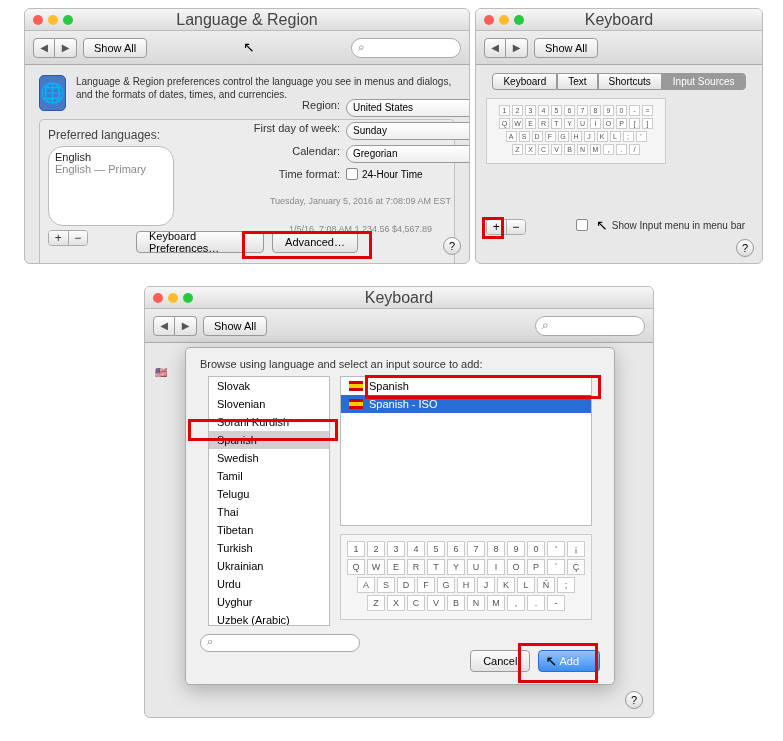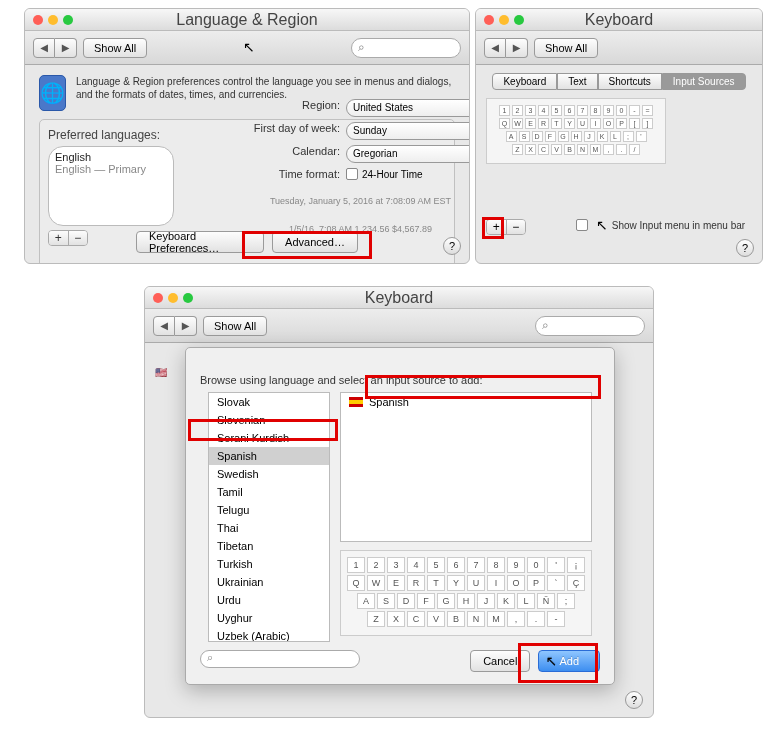--- a/index.html
+++ b/index.html
@@ -55,7 +55,7 @@
 
   
   .dialog { position: absolute; background: #f0f0f0; border: 1px solid #aaa; border-radius: 5px; box-shadow: 0 6px 20px rgba(0,0,0,0.25); }
-  .prompt { font-size: 11px; color: #333; padding: 26px 14px 6px; }
+  .prompt { font-size: 11px; color: #333; padding: 10px 14px 6px; }
   .cols { display: flex; padding: 0 22px; gap: 10px; }
   .list-col { background: #fff; border: 1px solid #bbb; width: 160px; height: 250px; overflow: hidden; font-size: 11px; }
   .list-col .row { padding: 3px 8px; }

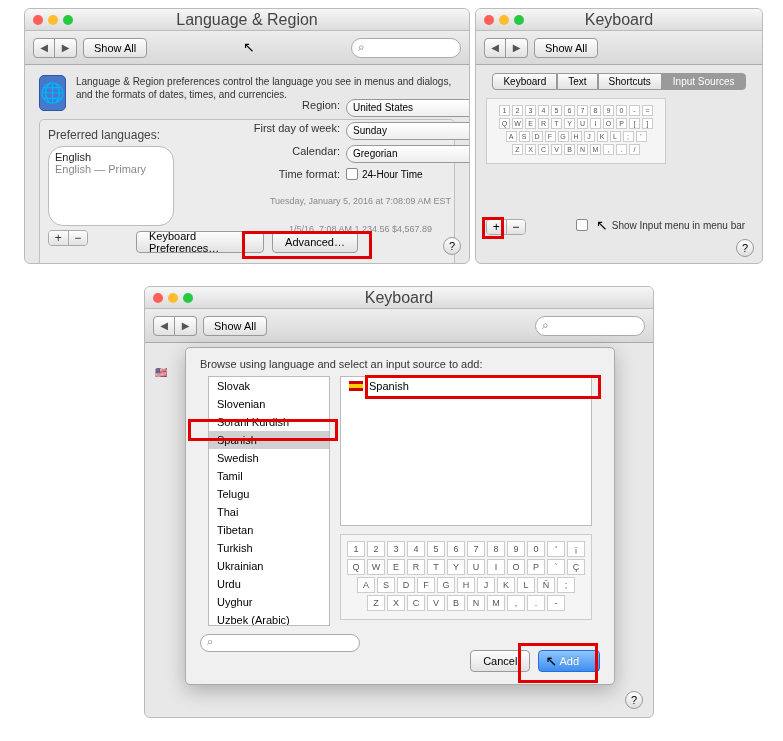--- a/index.html
+++ b/index.html
@@ -288,6 +288,10 @@
               <span class="flag flag-es"></span>
               <span>Spanish</span>
             </div>
+            <div class="opt sel">
+              <span class="flag flag-es"></span>
+              <span>Spanish - ISO</span>
+            </div>
           </div>
         <div class="kbd-large" id="p3-kbd">
             <div class="kbd-row">

